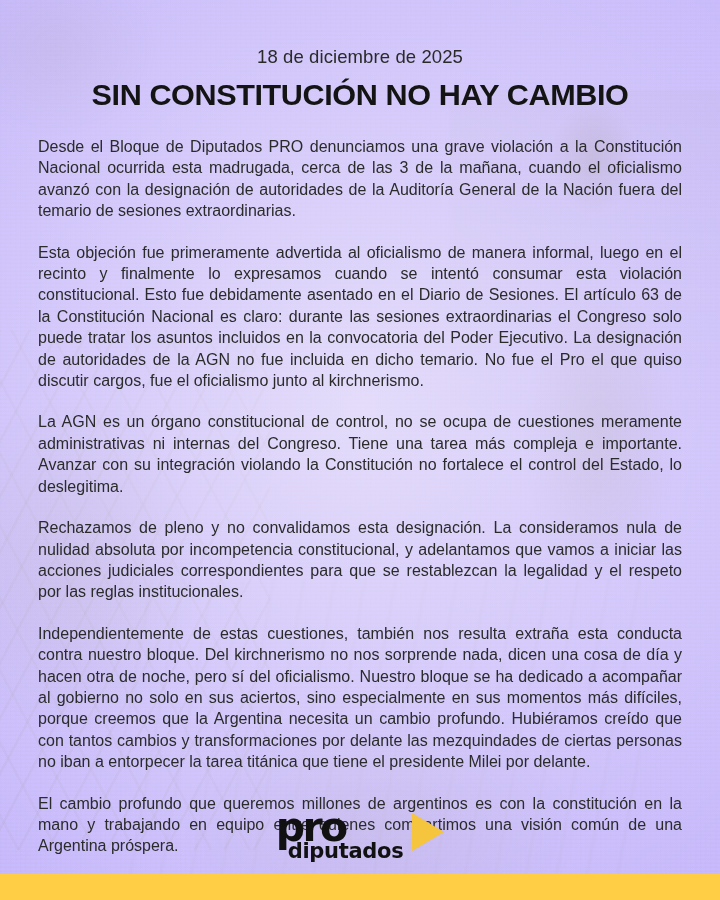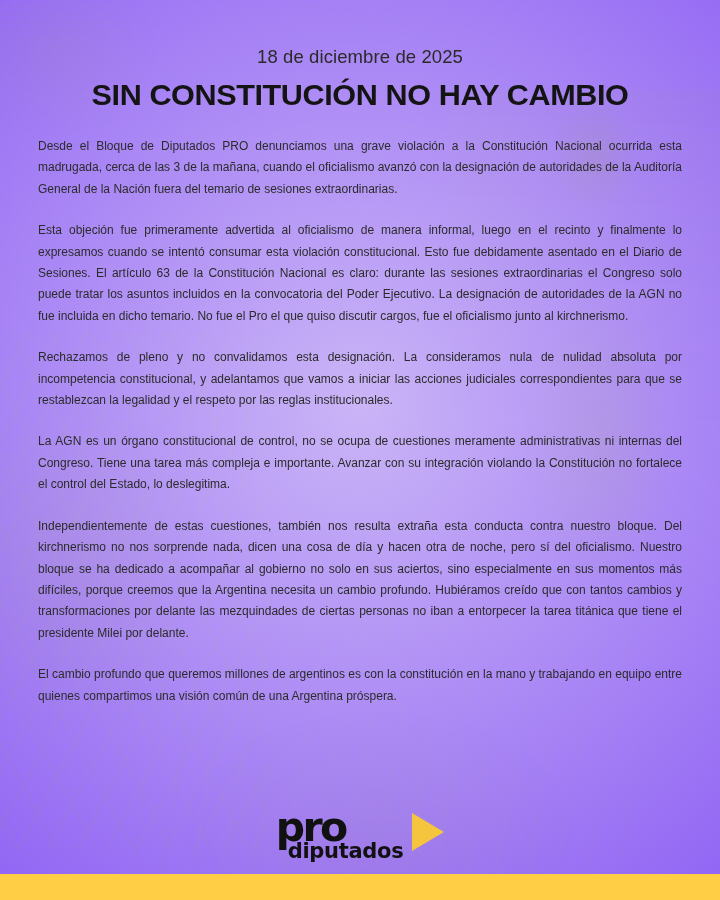--- a/index.html
+++ b/index.html
@@ -18,7 +18,7 @@
     position: relative;
     width: 720px;
     height: 900px;
-    background: #8b5cf6;
+    background: #c4b5fd;
     overflow: hidden;
   }
 

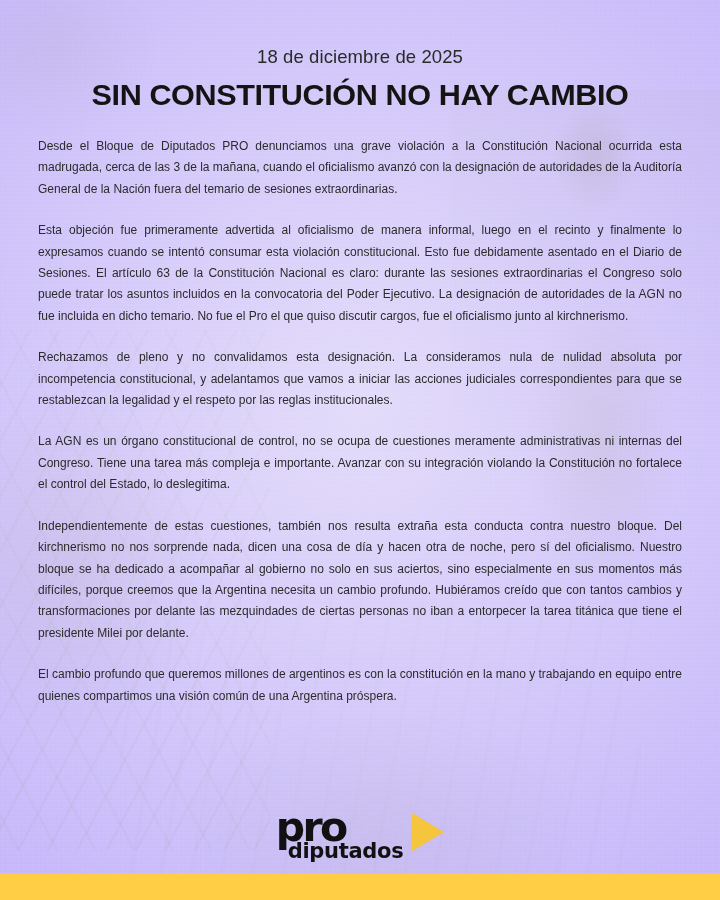--- a/index.html
+++ b/index.html
@@ -119,7 +119,7 @@
     margin-top: 24px;
   }
   .body-paragraph {
-    font-size: 12px;
+    font-size: 16px;
     line-height: 21.4px;
     color: #2B2B2B;
     text-align: justify;

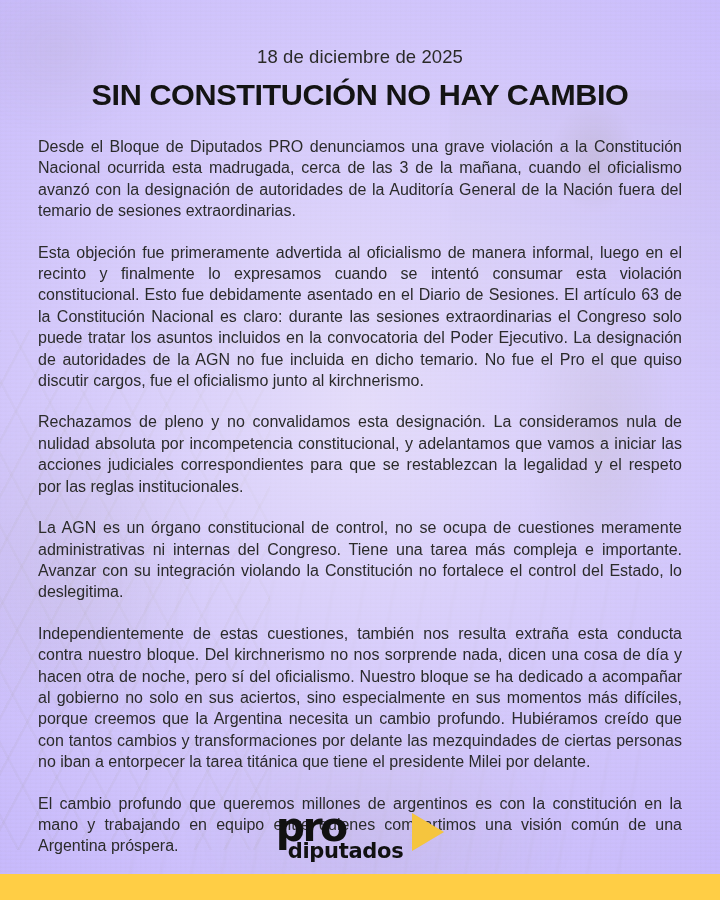--- a/index.html
+++ b/index.html
@@ -211,8 +211,8 @@
     <div id="statement-body">
       <p class="body-paragraph">Desde el Bloque de Diputados PRO denunciamos una grave violación a la Constitución Nacional ocurrida esta madrugada, cerca de las 3 de la mañana, cuando el oficialismo avanzó con la designación de autoridades de la Auditoría General de la Nación fuera del temario de sesiones extraordinarias.</p>
       <p class="body-paragraph">Esta objeción fue primeramente advertida al oficialismo de manera informal, luego en el recinto y finalmente lo expresamos cuando se intentó consumar esta violación constitucional. Esto fue debidamente asentado en el Diario de Sesiones. El artículo 63 de la Constitución Nacional es claro: durante las sesiones extraordinarias el Congreso solo puede tratar los asuntos incluidos en la convocatoria del Poder Ejecutivo. La designación de autoridades de la AGN no fue incluida en dicho temario. No fue el Pro el que quiso discutir cargos, fue el oficialismo junto al kirchnerismo.</p>
+      <p class="body-paragraph">La AGN es un órgano constitucional de control, no se ocupa de cuestiones meramente administrativas ni internas del Congreso. Tiene una tarea más compleja e importante. Avanzar con su integración violando la Constitución no fortalece el control del Estado, lo deslegitima.</p>
       <p class="body-paragraph">Rechazamos de pleno y no convalidamos esta designación. La consideramos nula de nulidad absoluta por incompetencia constitucional, y adelantamos que vamos a iniciar las acciones judiciales correspondientes para que se restablezcan la legalidad y el respeto por las reglas institucionales.</p>
-      <p class="body-paragraph">La AGN es un órgano constitucional de control, no se ocupa de cuestiones meramente administrativas ni internas del Congreso. Tiene una tarea más compleja e importante. Avanzar con su integración violando la Constitución no fortalece el control del Estado, lo deslegitima.</p>
       <p class="body-paragraph">Independientemente de estas cuestiones, también nos resulta extraña esta conducta contra nuestro bloque. Del kirchnerismo no nos sorprende nada, dicen una cosa de día y hacen otra de noche, pero sí del oficialismo. Nuestro bloque se ha dedicado a acompañar al gobierno no solo en sus aciertos, sino especialmente en sus momentos más difíciles, porque creemos que la Argentina necesita un cambio profundo. Hubiéramos creído que con tantos cambios y transformaciones por delante las mezquindades de ciertas personas no iban a entorpecer la tarea titánica que tiene el presidente Milei por delante.</p>
       <p class="body-paragraph">El cambio profundo que queremos millones de argentinos es con la constitución en la mano y trabajando en equipo entre quienes compartimos una visión común de una Argentina próspera.</p>
     </div>

